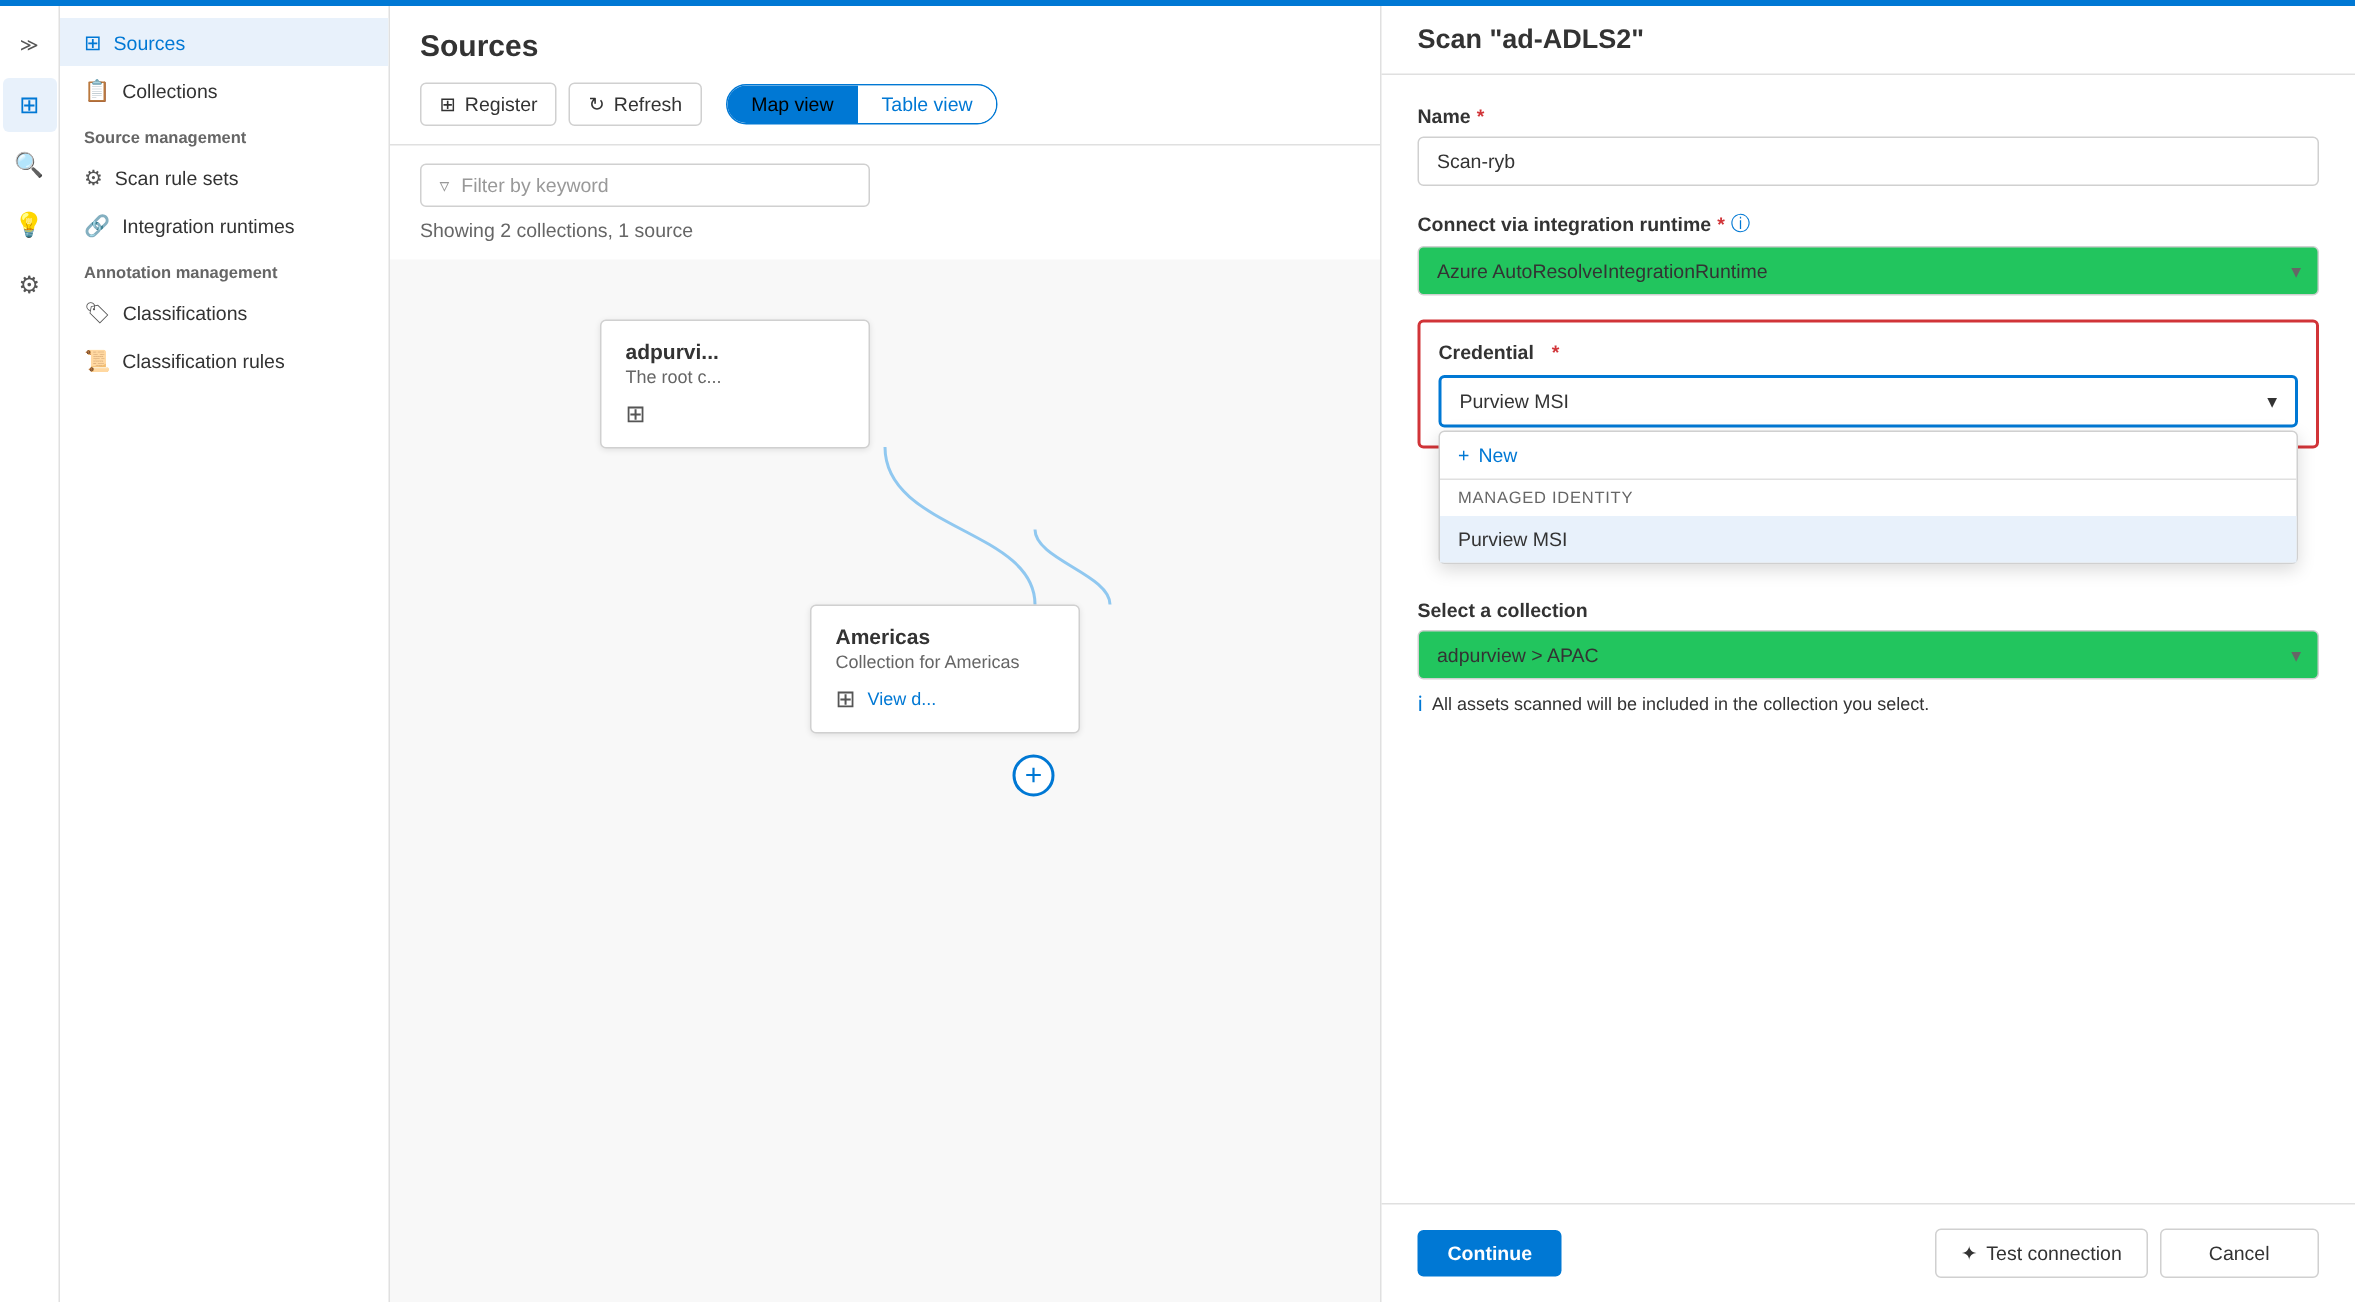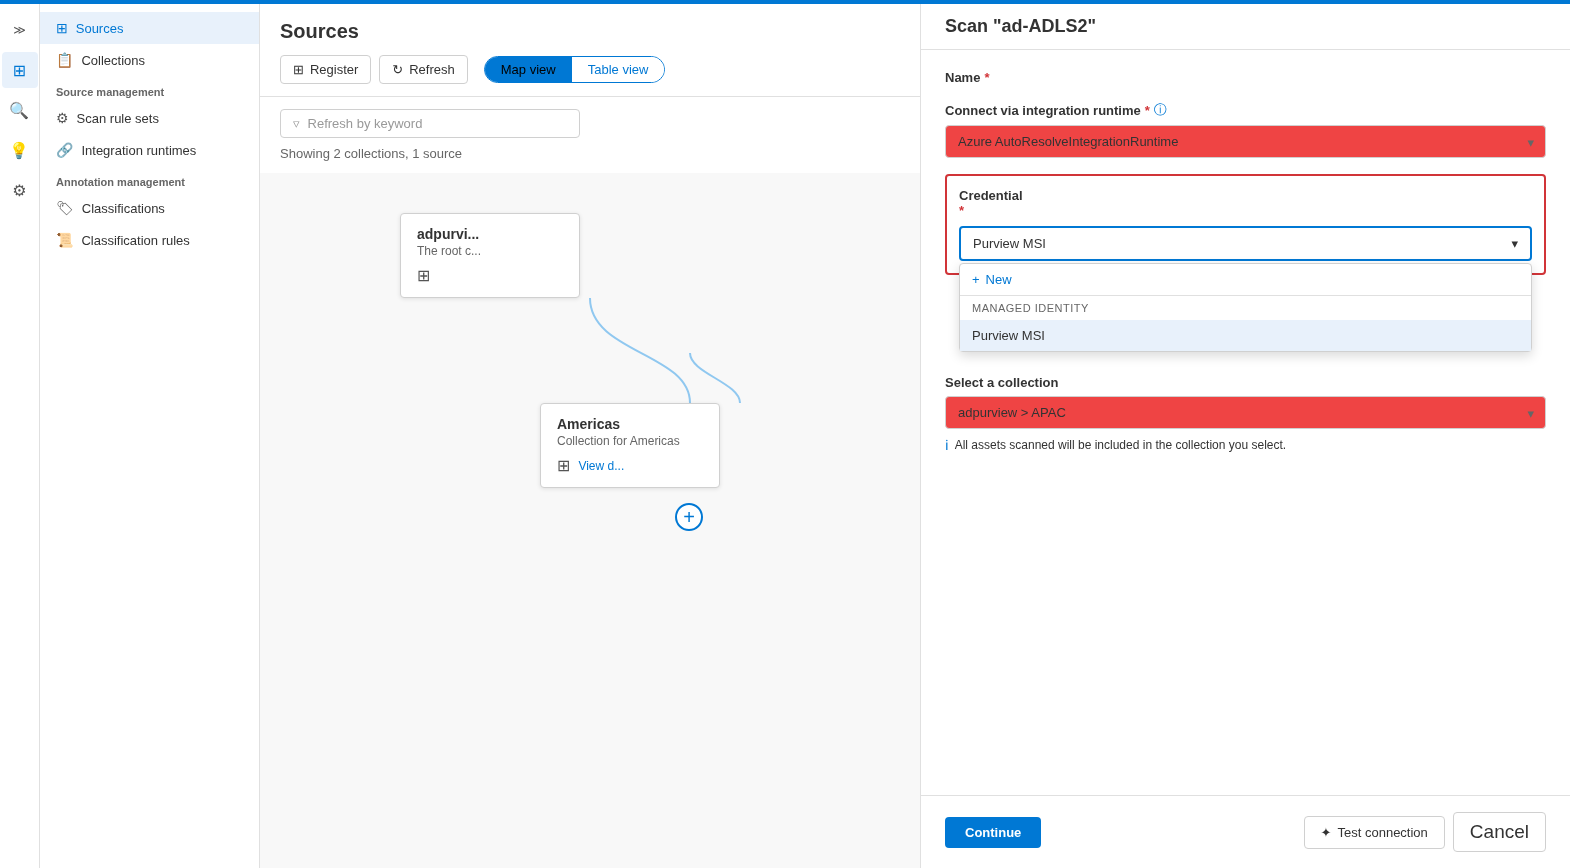--- a/index.html
+++ b/index.html
@@ -545,6 +545,7 @@
         <span>Name</span>
         <span class="required-star">*</span>
       </div>
+      <input type="text" class="form-input" value="Scan-ryb" style="">
     </div>
 
     <div class="form-group">

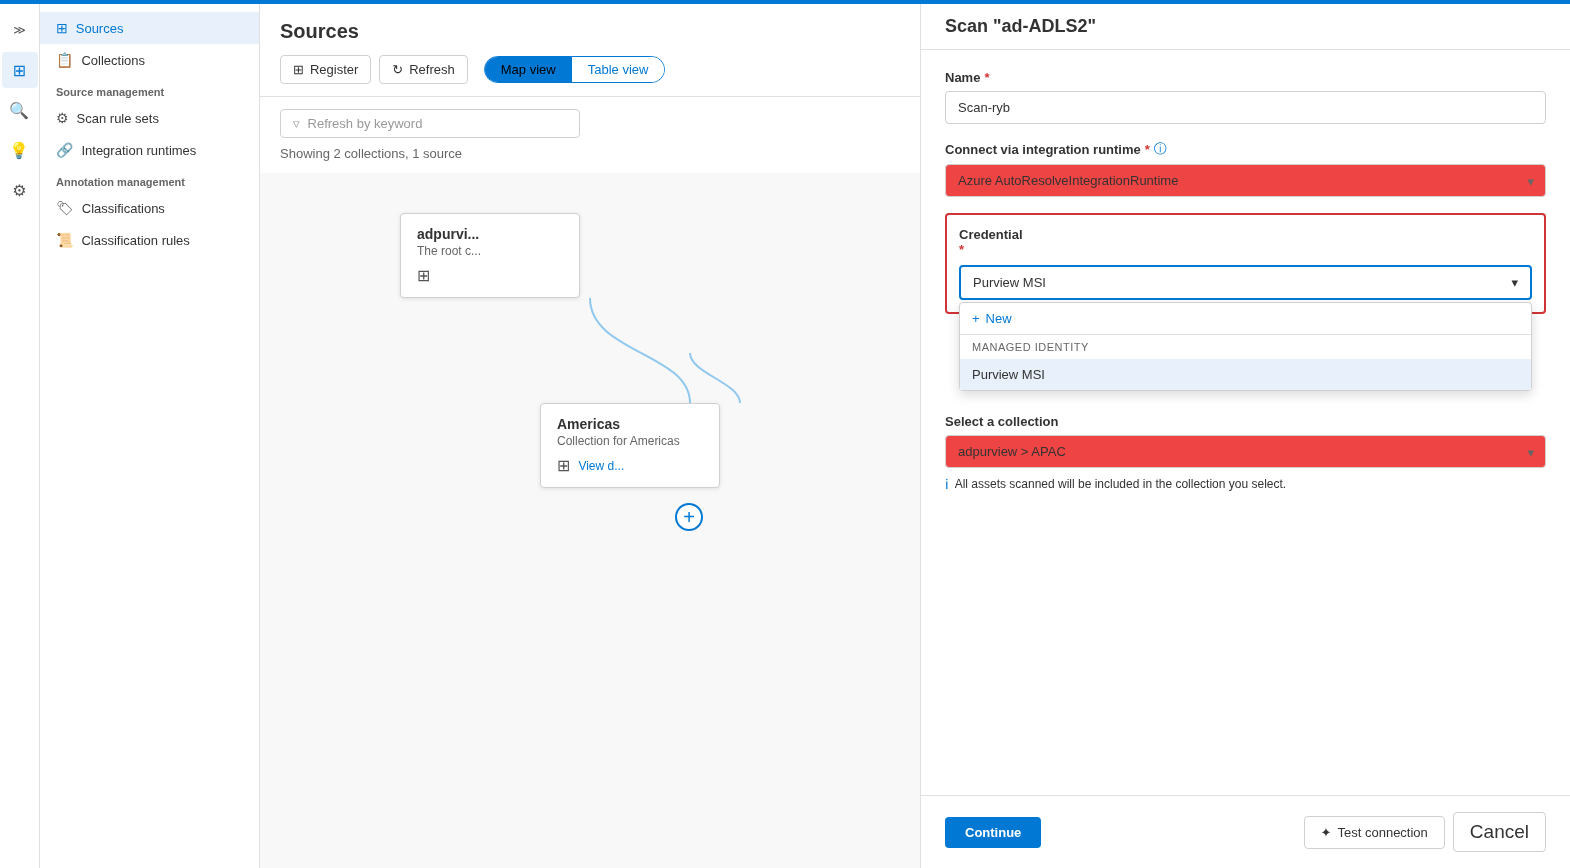--- a/index.html
+++ b/index.html
@@ -498,7 +498,7 @@
     <div class="filter-bar">
       <div class="filter-input">
         <span>▿</span>
-        <span style="color:#999;">Refresh by keyword</span>
+        <span style="color:#999;">Filter by keyword</span>
       </div>
     </div>
 

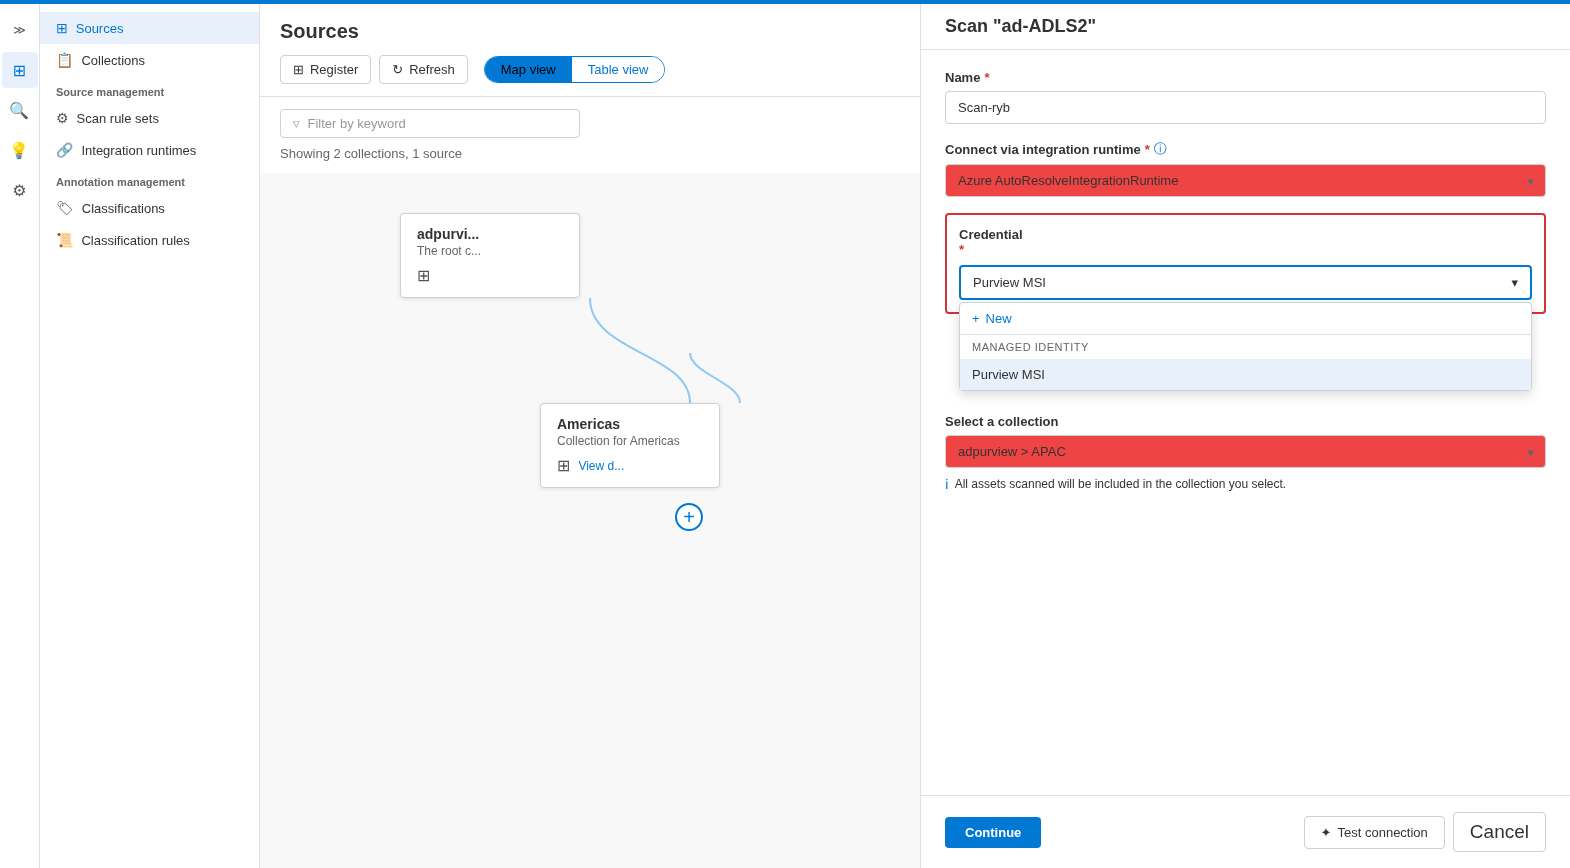--- a/index.html
+++ b/index.html
@@ -268,7 +268,7 @@
       border-radius: 4px;
       font-size: 13px;
       color: #333;
-      background: #ef4444;
+      background: #22c55e;
       appearance: none;
       cursor: pointer;
       display: flex;

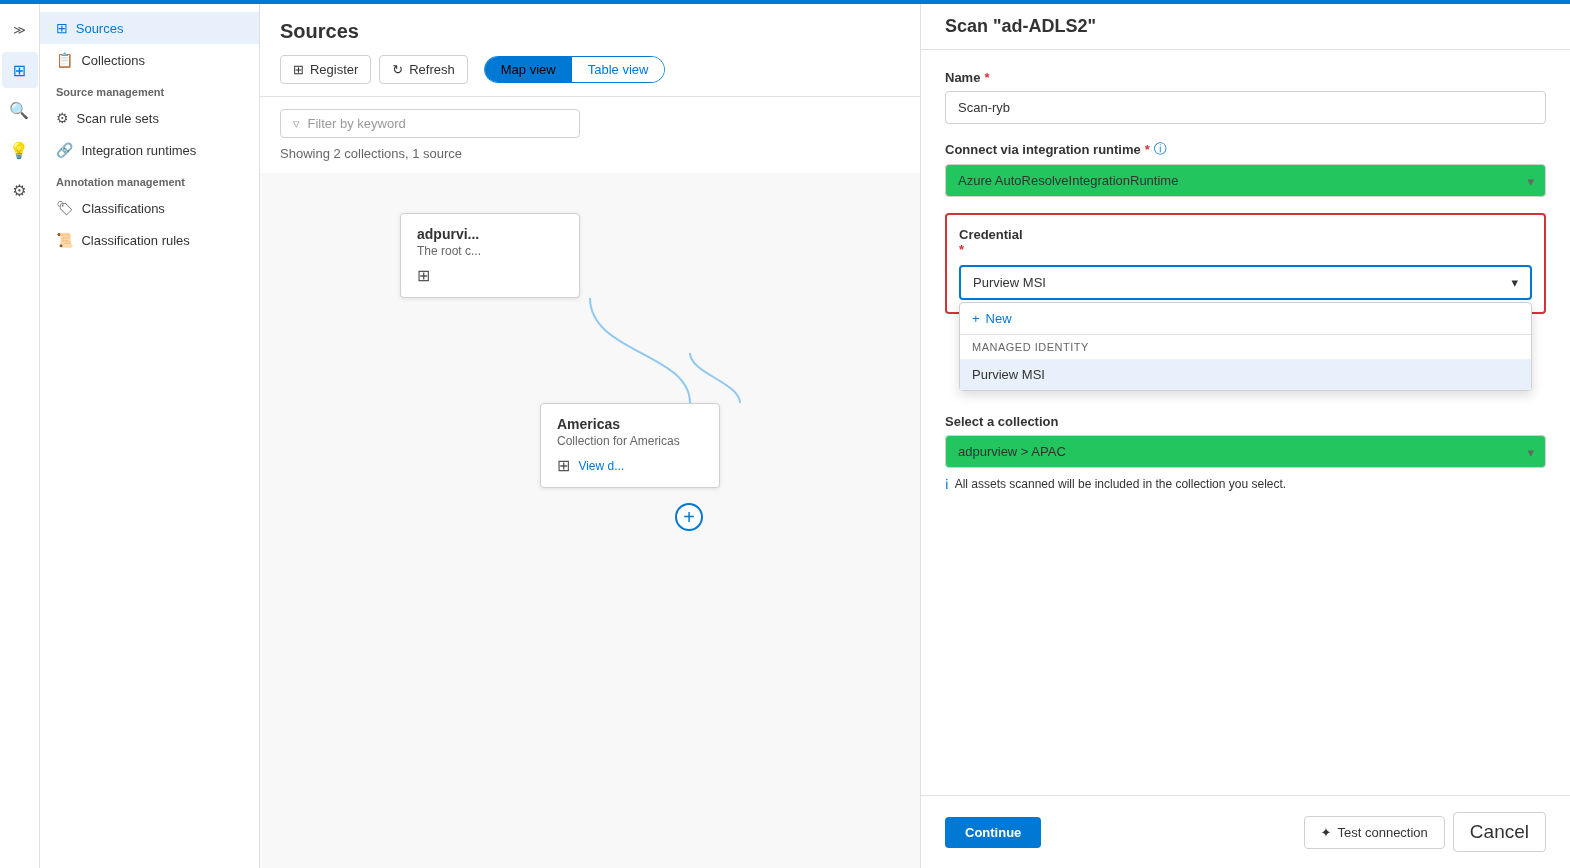--- a/index.html
+++ b/index.html
@@ -301,9 +301,8 @@
       color: #333;
       margin-bottom: 8px;
       display: flex;
-      align-items: flex-start;
-      gap: 0;
-      flex-direction: column;
+      align-items: flex-end;
+      gap: 12px;
     }
 
     

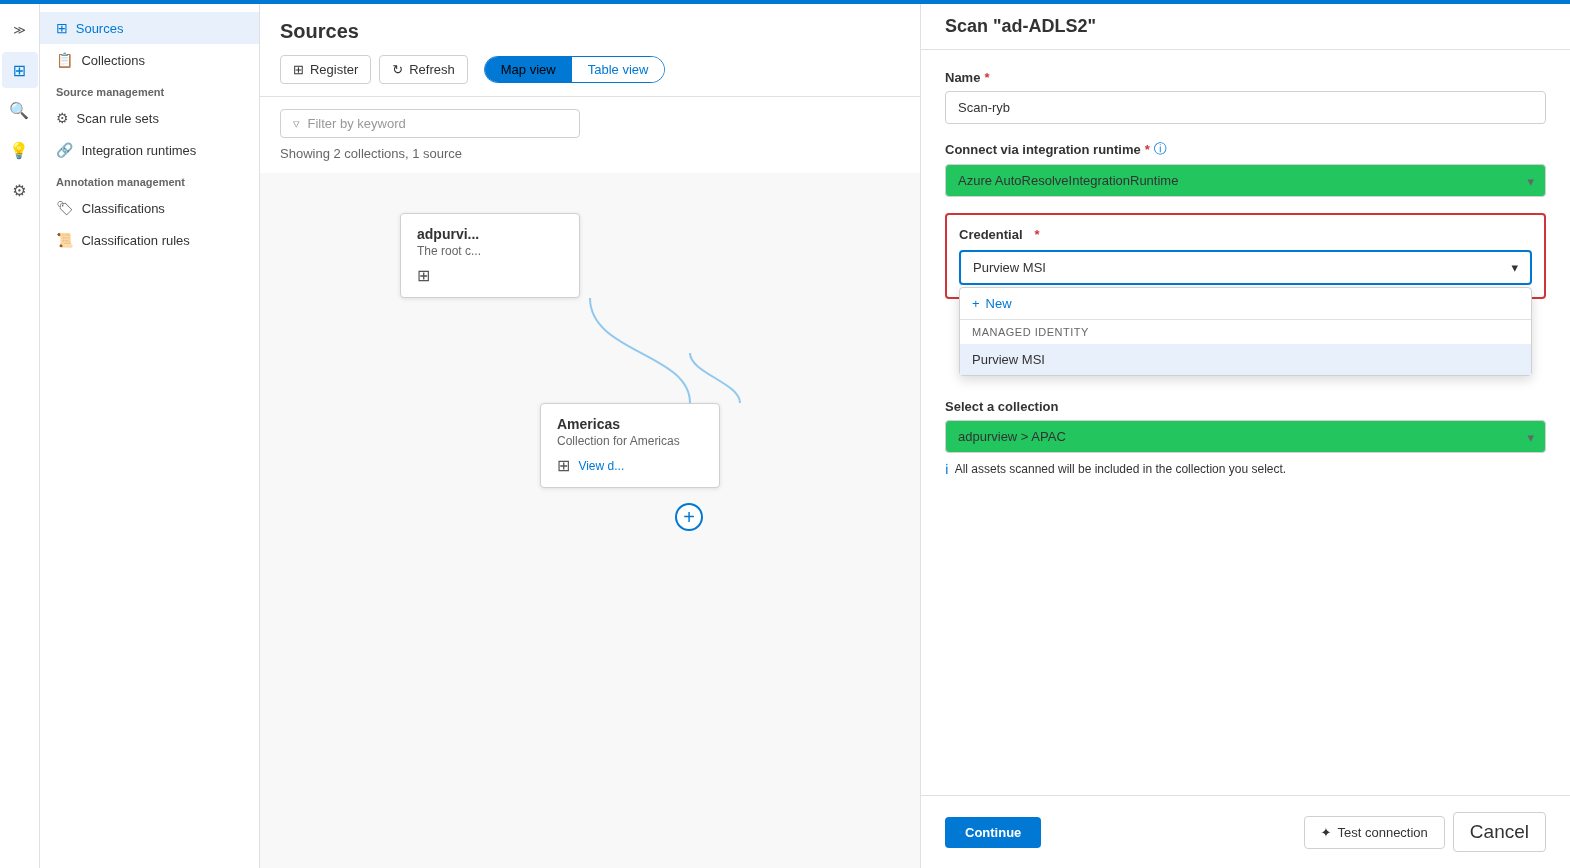--- a/index.html
+++ b/index.html
@@ -391,12 +391,12 @@
       cursor: pointer;
     }
     .btn-secondary {
-      padding: 8px 16px;
-      background: #fff;
-      color: #333;
-      border: 1px solid #d0d0d0;
-      border-radius: 4px;
-      font-size: 19px;
+      padding: 8px 32px;
+      background: #fff;
+      color: #333;
+      border: 1px solid #d0d0d0;
+      border-radius: 4px;
+      font-size: 13px;
       cursor: pointer;
     }
     .btn-test {

